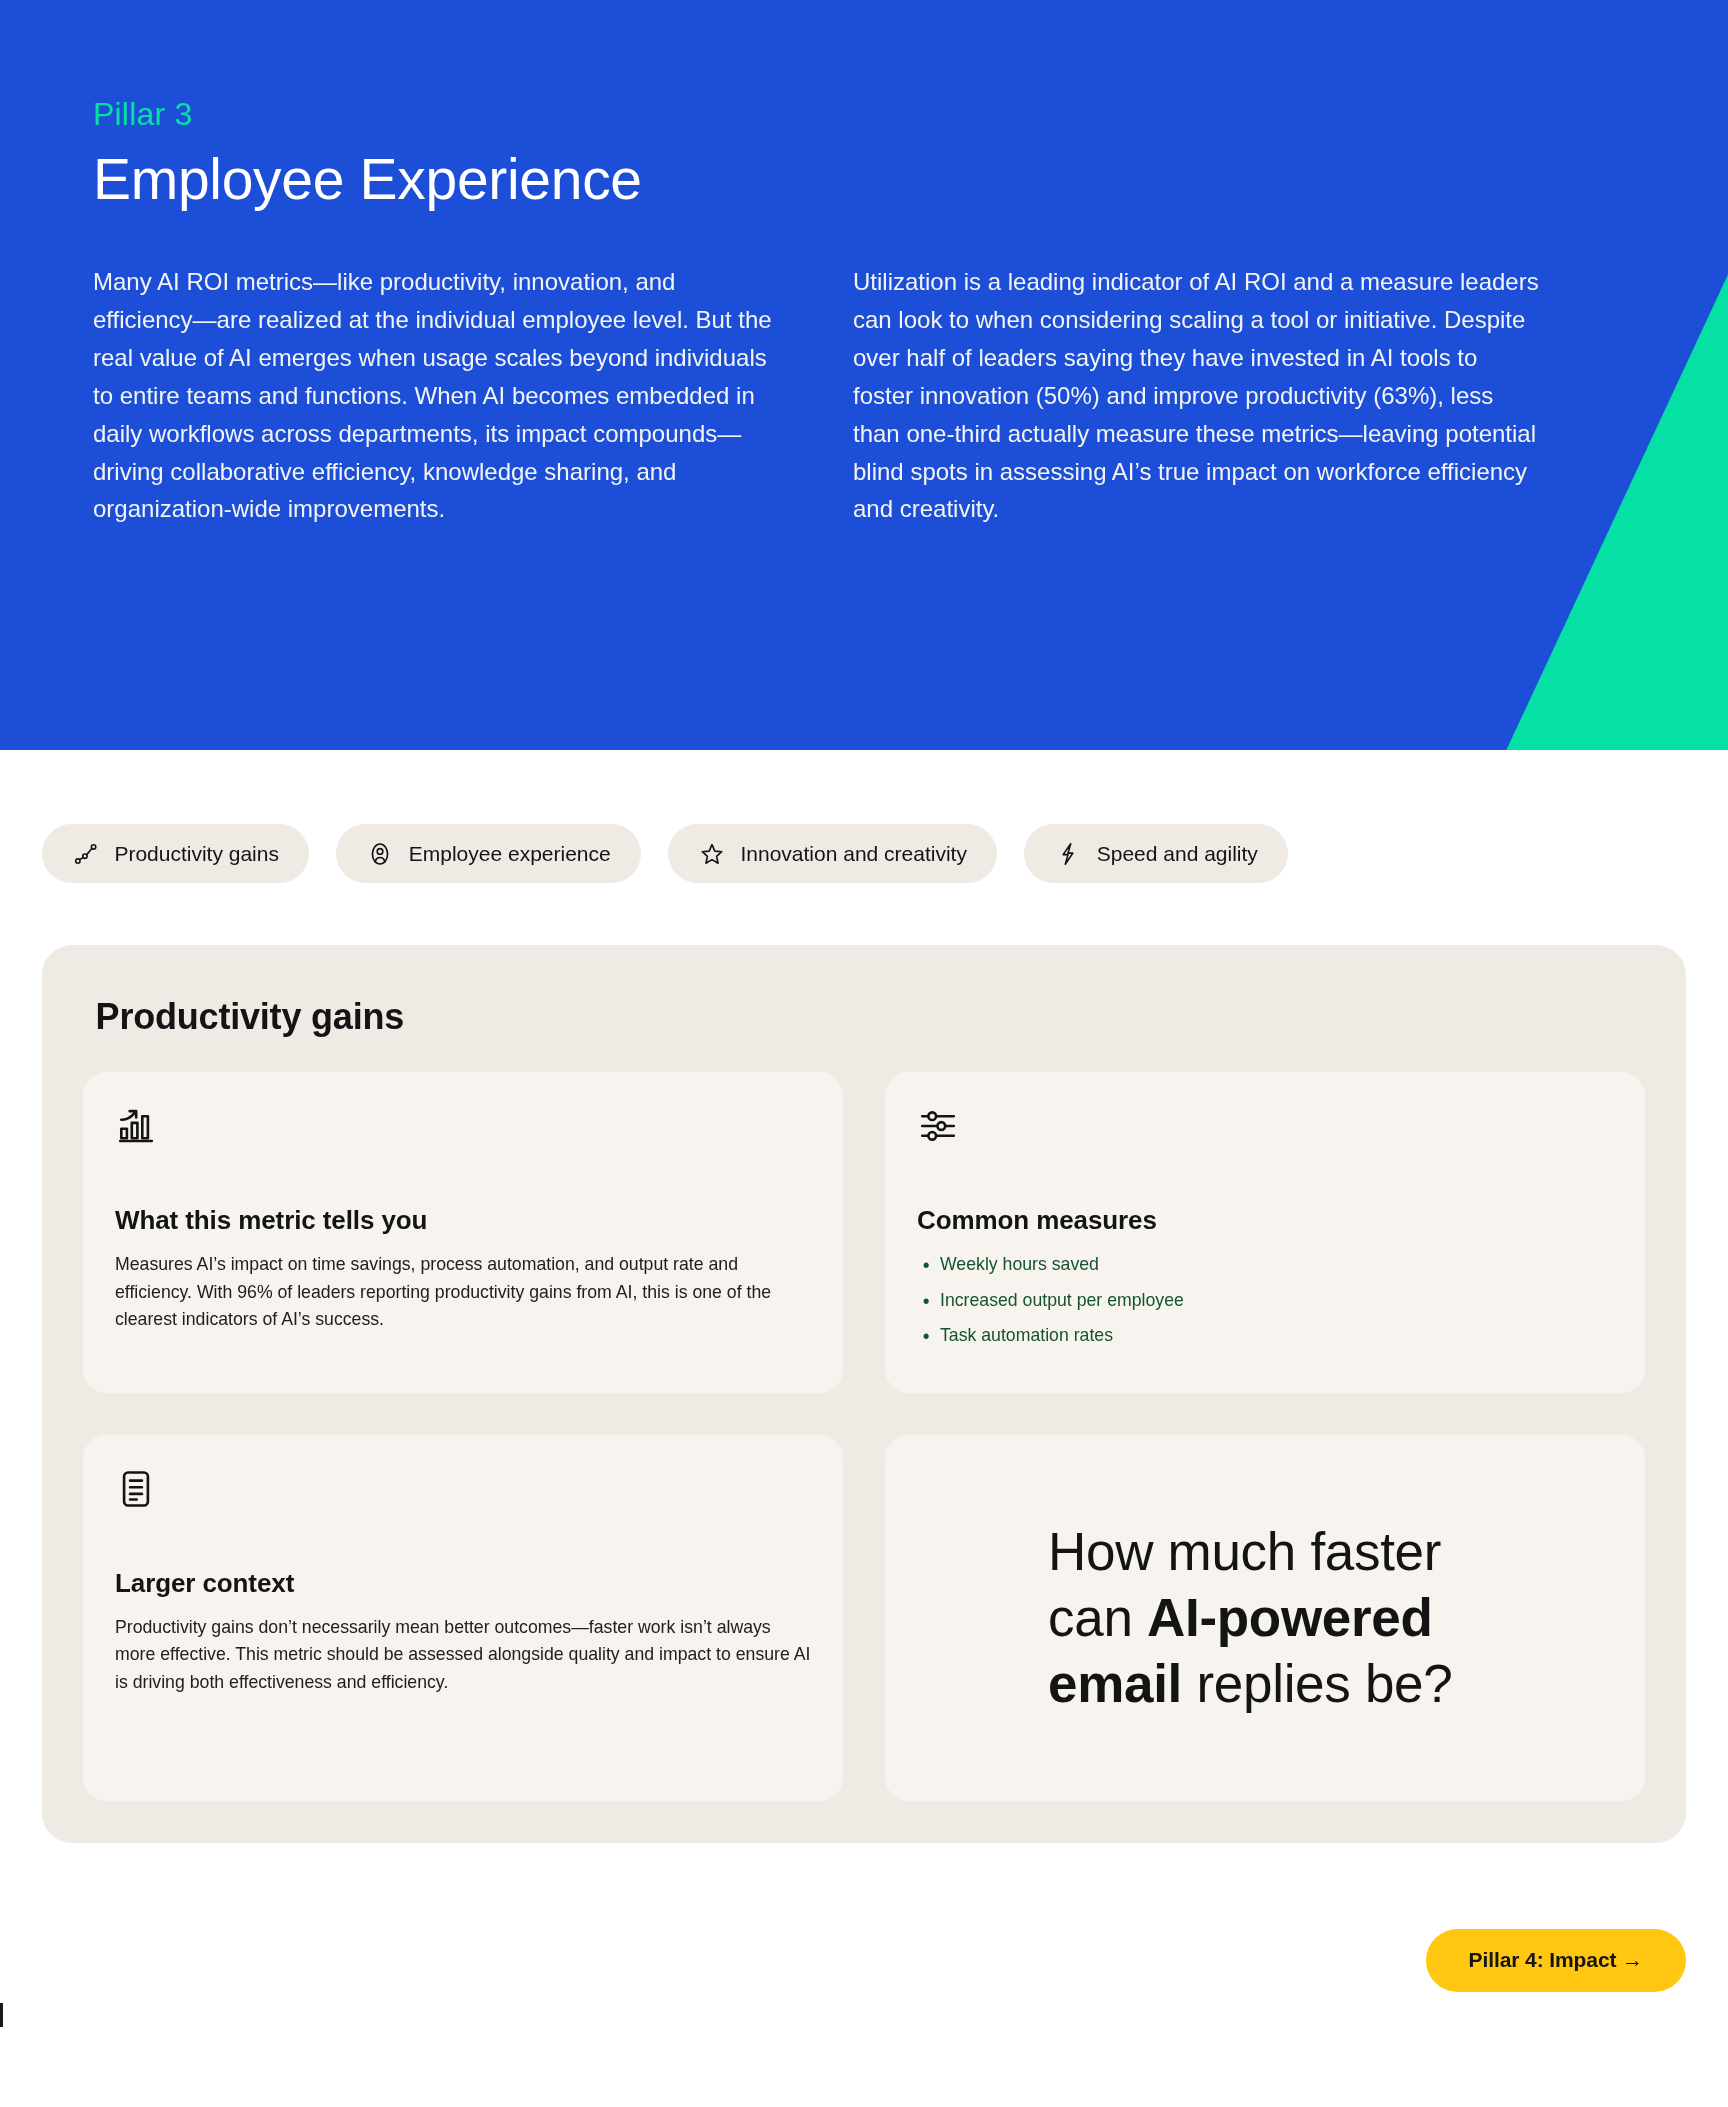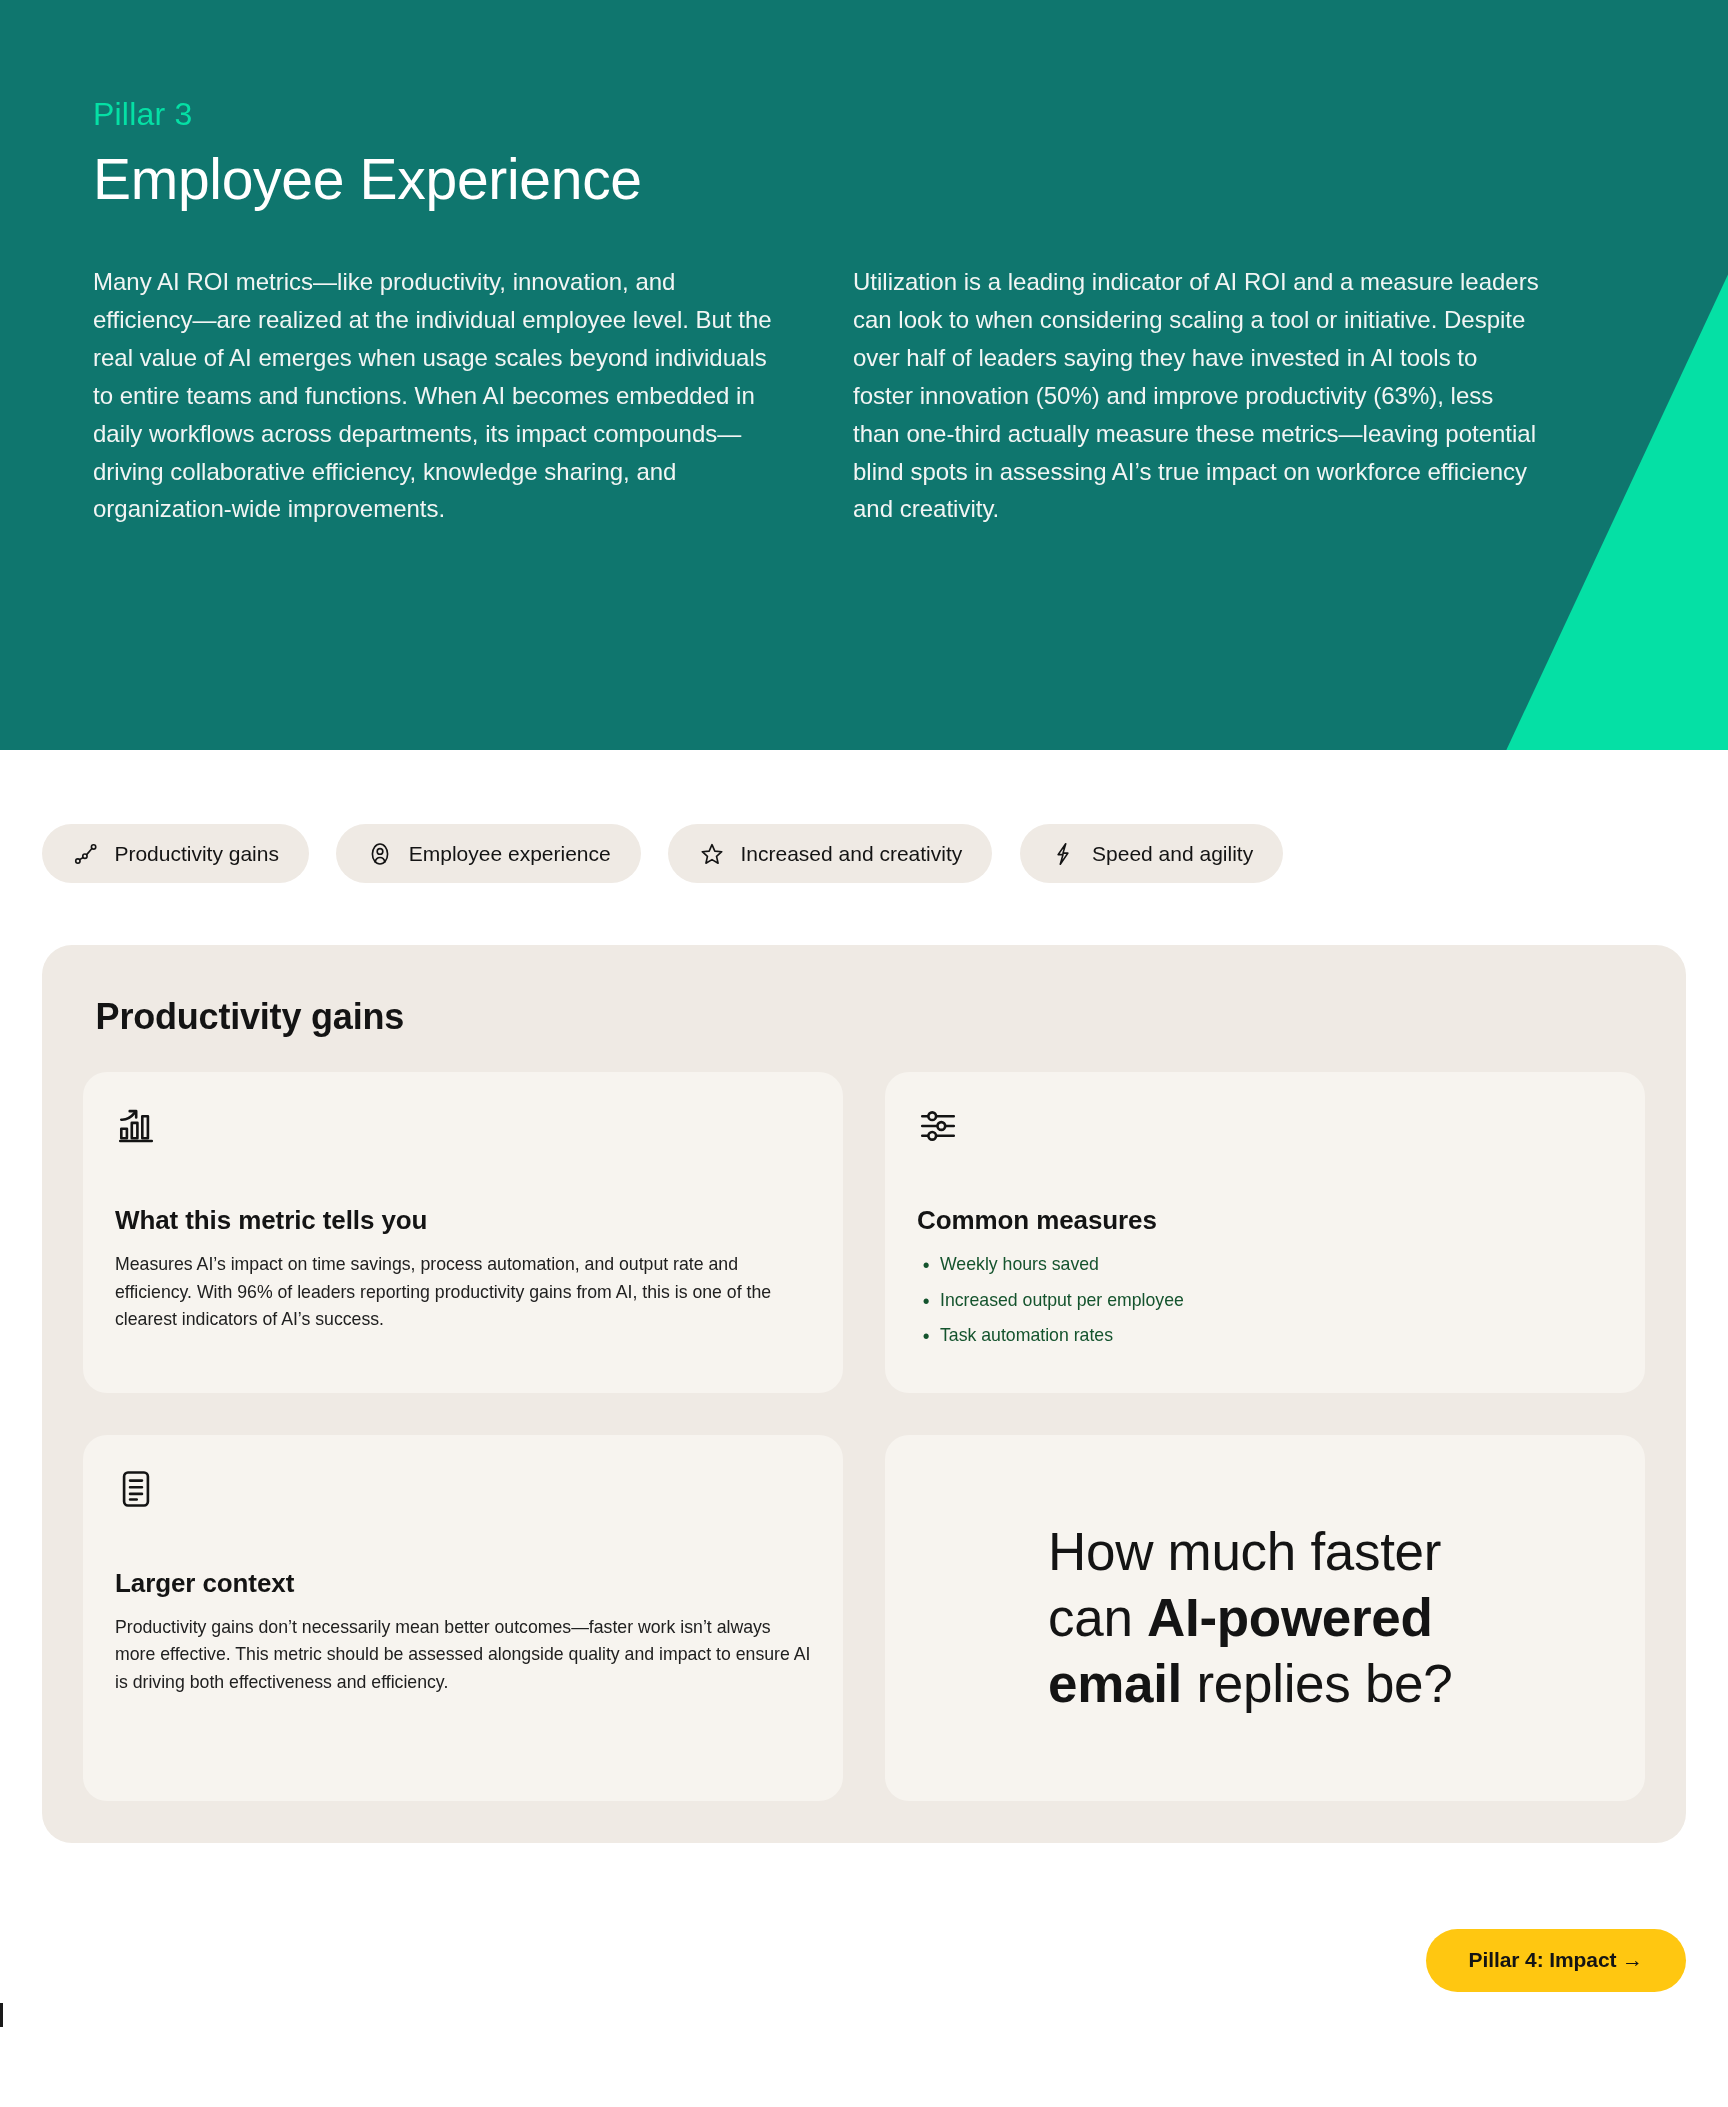--- a/index.html
+++ b/index.html
@@ -17,7 +17,7 @@
     position:relative;
     width:1728px;
     height:750px;
-    background:#0f766e;
+    background:#1d4ed8;
     overflow:hidden;
   }
   .hero-green {

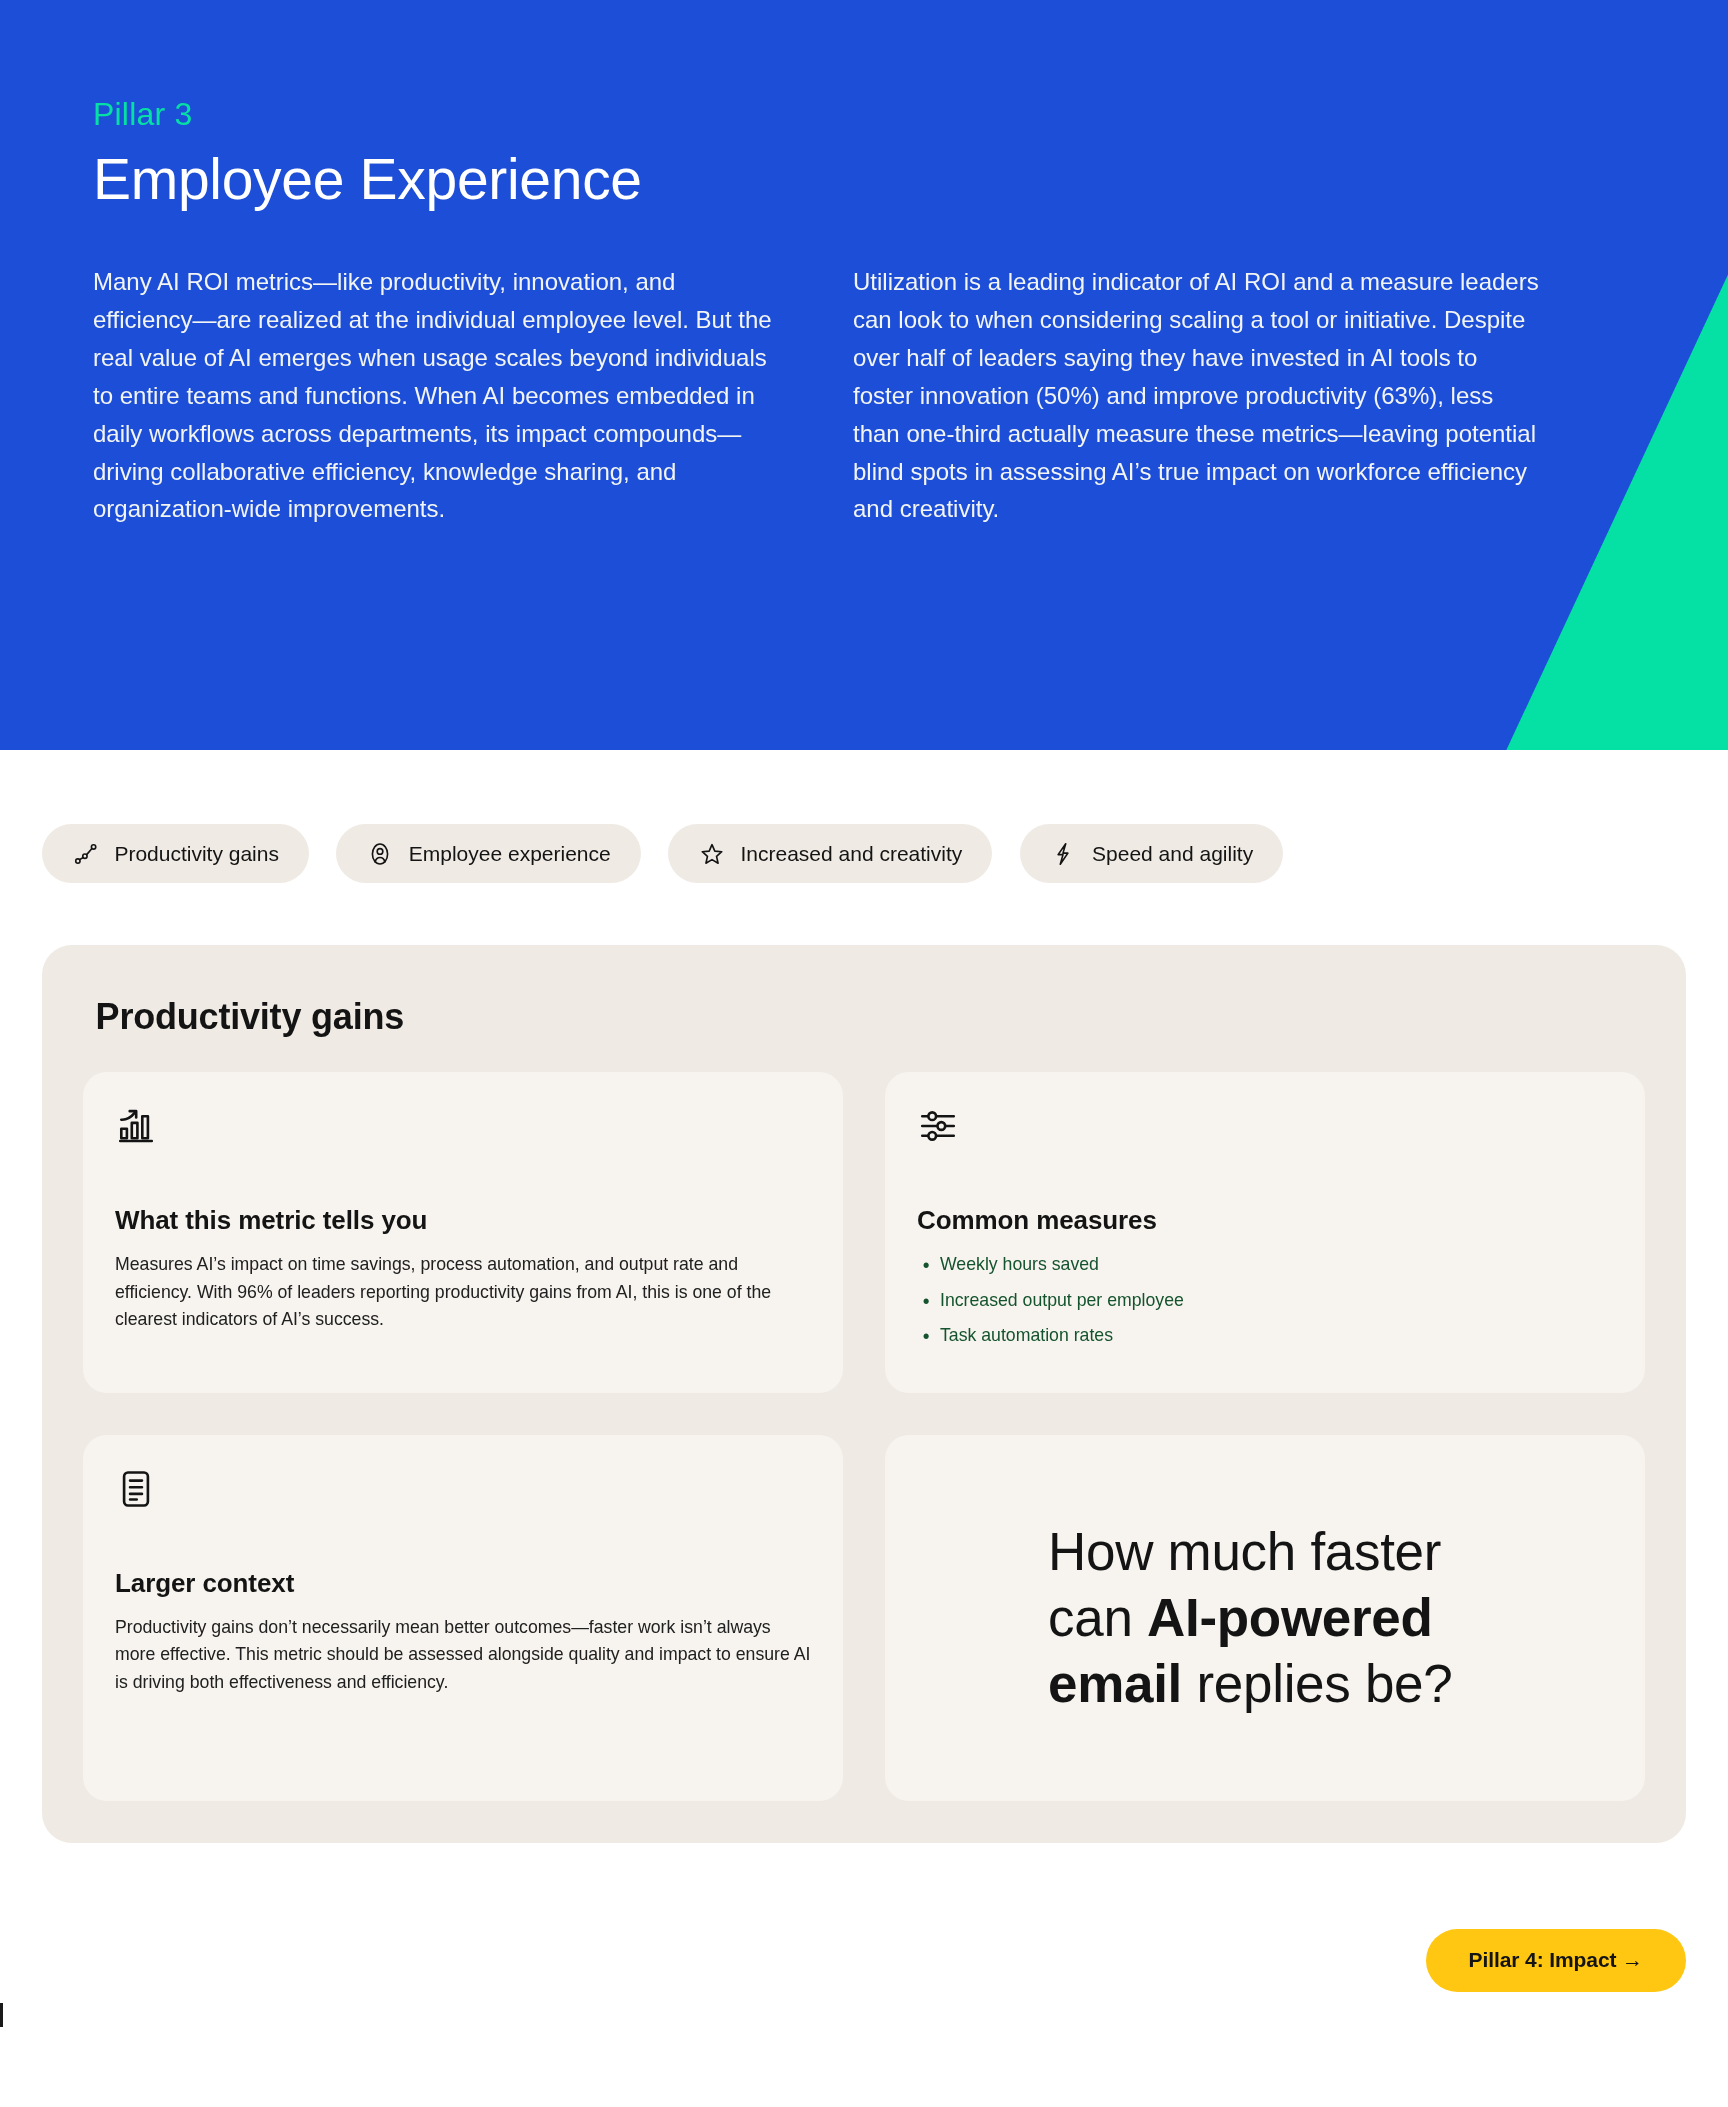--- a/index.html
+++ b/index.html
@@ -250,7 +250,7 @@
           <path d="M12 3.4 L14.6 9.3 L21 9.9 L16.2 14.2 L17.6 20.5 L12 17.2 L6.4 20.5 L7.8 14.2 L3 9.9 L9.4 9.3 Z"></path>
         </svg>
       </span>
-      <span class="pill-label">Increased and creativity</span>
+      <span class="pill-label">Innovation and creativity</span>
     </div>
 
     <div class="pill">

